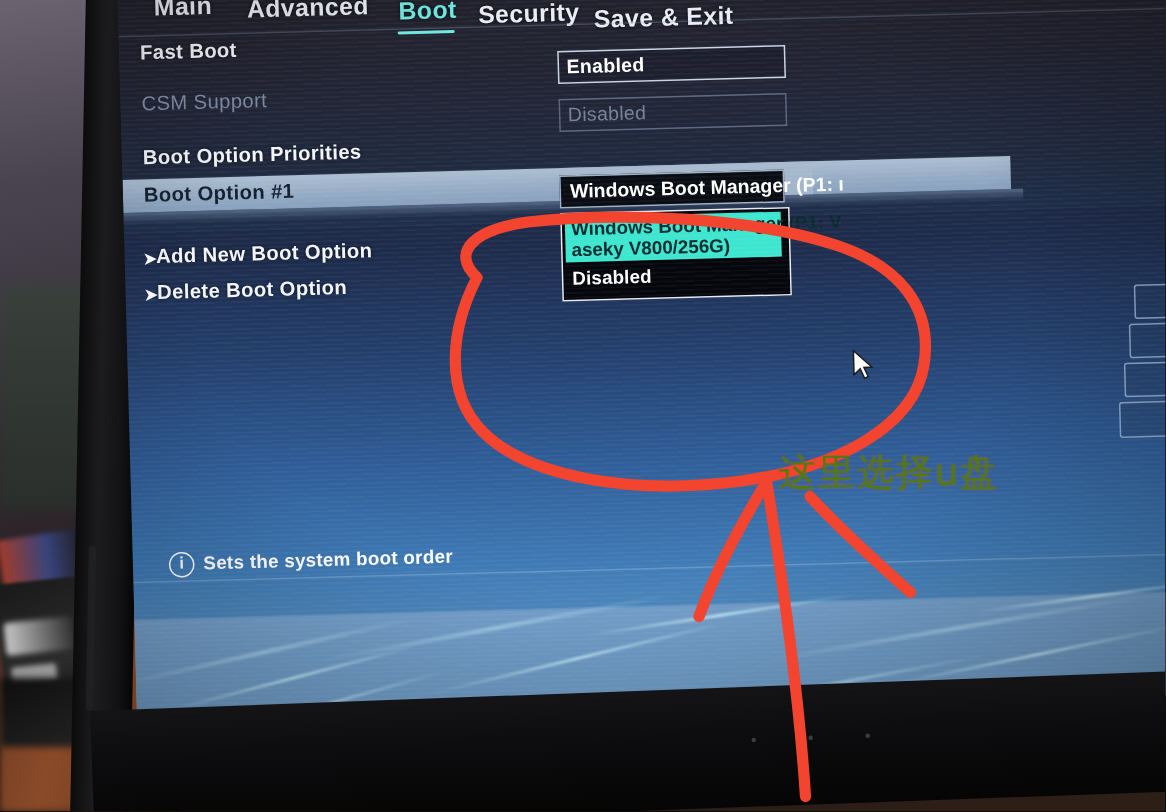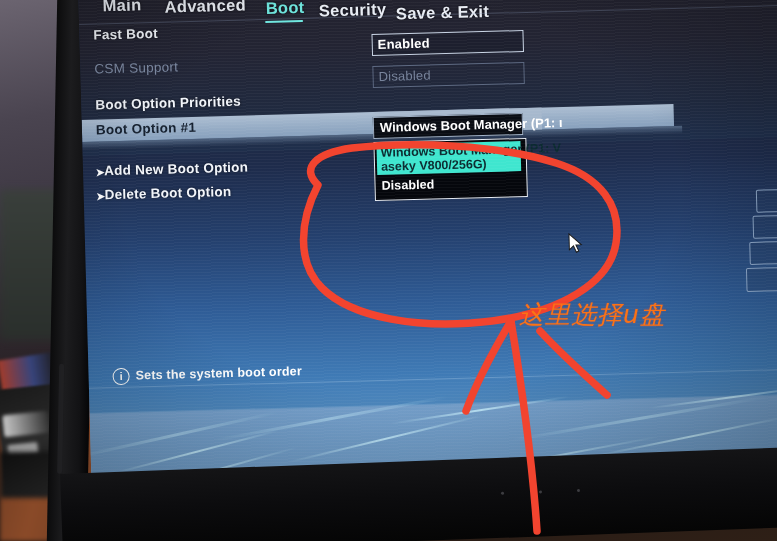--- a/index.html
+++ b/index.html
@@ -112,9 +112,9 @@
 
   
   #annot{position:absolute;left:0;top:0;width:777px;height:541px;pointer-events:none;}
-  .cn-note{position:absolute;color:#f97316;font-size:25px;font-weight:500;
+  .cn-note{position:absolute;color:#4d7c0f;font-size:25px;font-weight:500;
     letter-spacing:1px;font-family:"DejaVu Sans",sans-serif;
-    text-shadow:0 0 2px rgba(242,68,47,.5);white-space:nowrap;font-style:italic;}
+    text-shadow:0 0 2px rgba(242,68,47,.5);white-space:nowrap;}
 </style>
 </head>
 <body>

